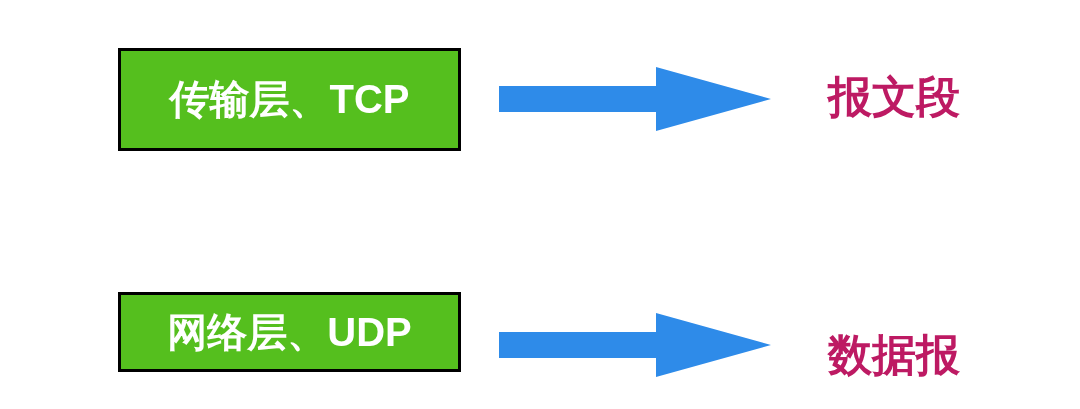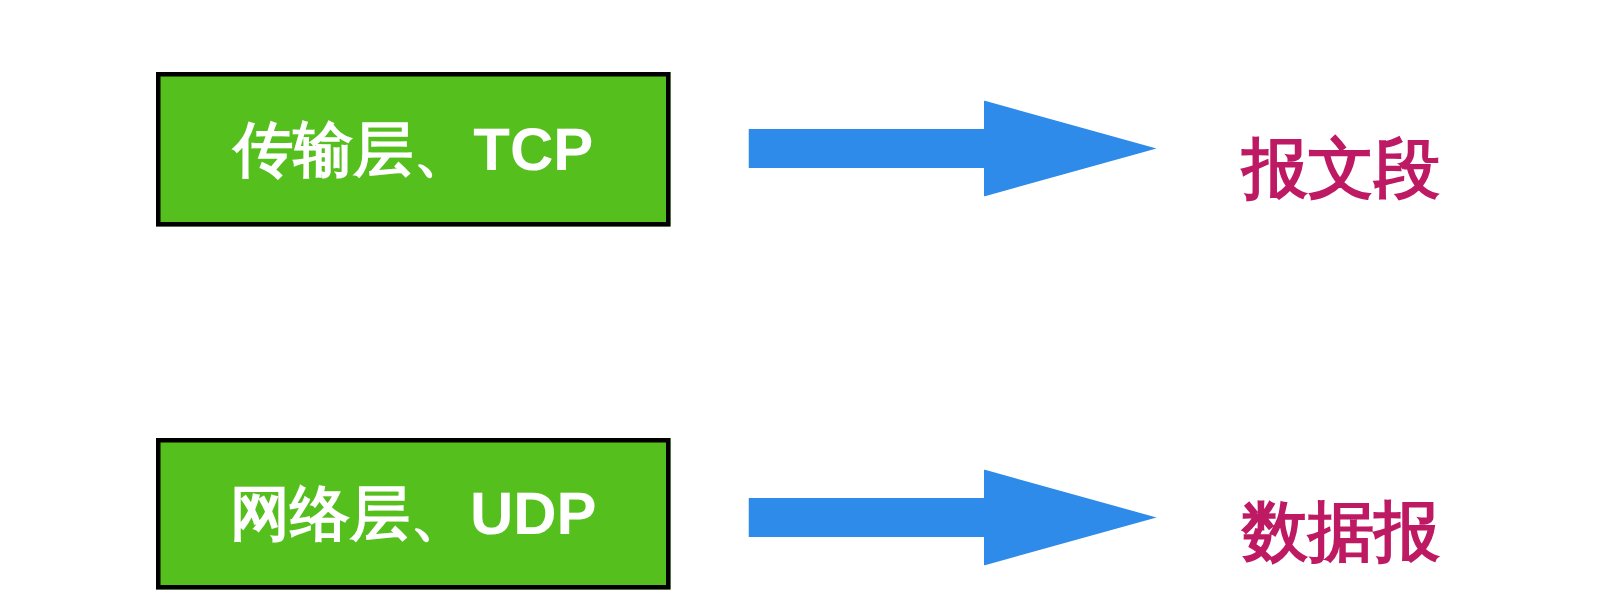--- a/index.html
+++ b/index.html
@@ -23,7 +23,7 @@
   }
   .layer-box {
     position: absolute;
-    left: 104px;
+    left: 118px;
     width: 343px;
     background: var(--box-fill);
     border: 3px solid var(--box-border);

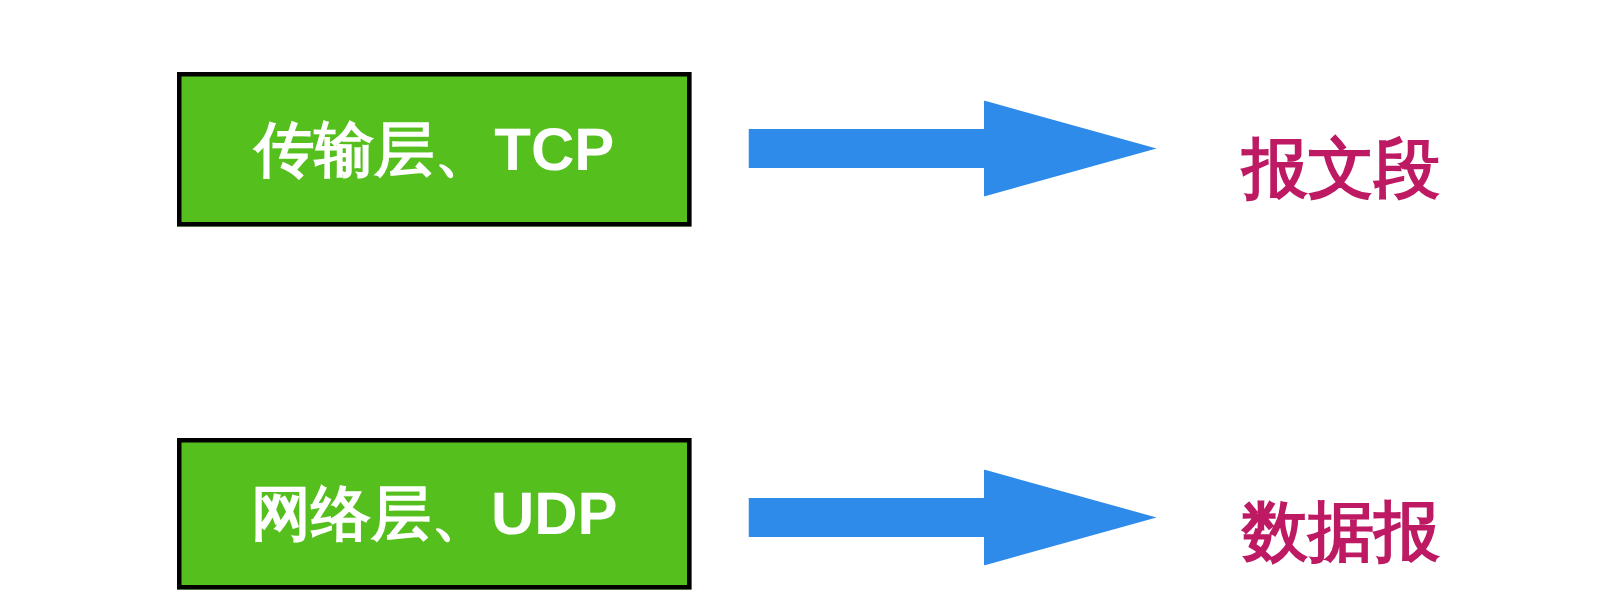--- a/index.html
+++ b/index.html
@@ -55,7 +55,7 @@
     font-weight: bold;
     white-space: nowrap;
   }
-  .result-label.row-1 { top: 91px; }
+  .result-label.row-1 { top: 75px; }
   .result-label.row-2 { top: 321px; margin-top: 12px; }
 </style>
 </head>

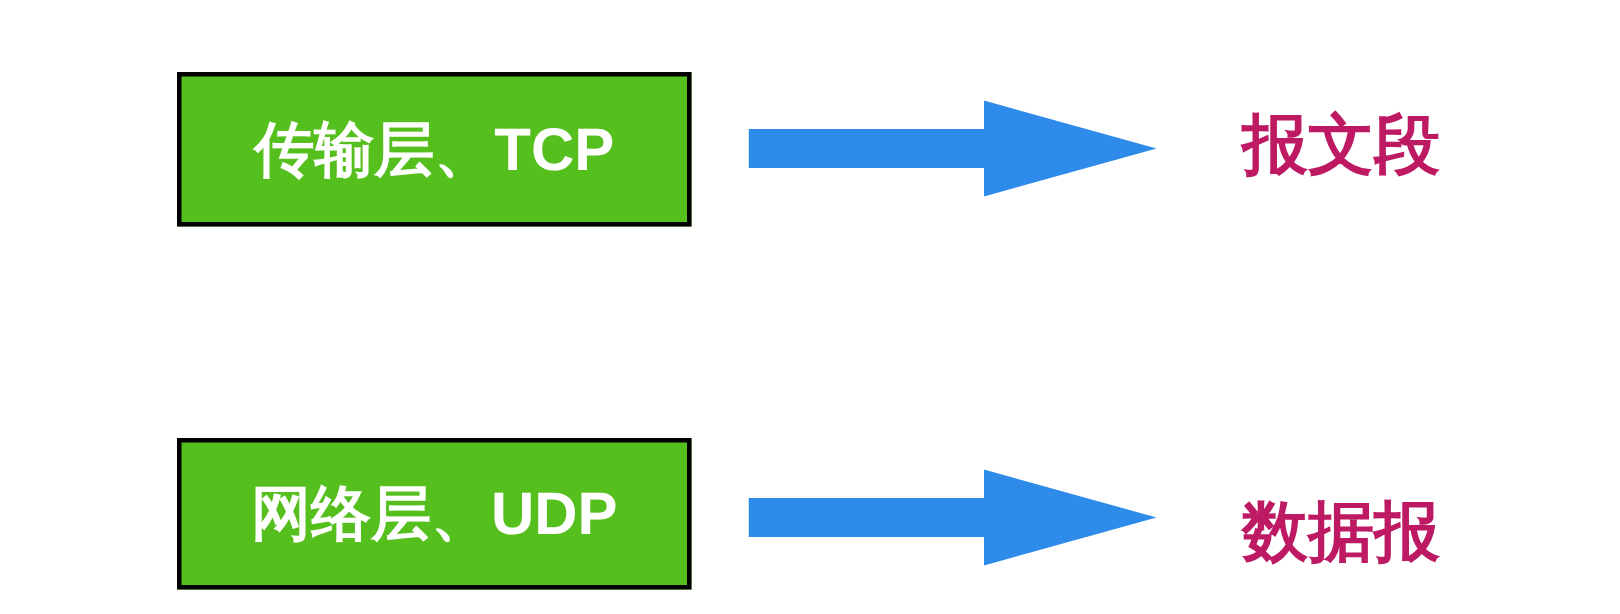--- a/index.html
+++ b/index.html
@@ -36,7 +36,7 @@
     white-space: nowrap;
   }
   .layer-box.row-1 { top: 48px;  height: 103px; }
-  .layer-box.row-2 { top: 292px; height: 101px; }
+  .layer-box.row-2 { top: 292px; height: 80px; }
   .arrow {
     position: absolute;
     left: 499px;

